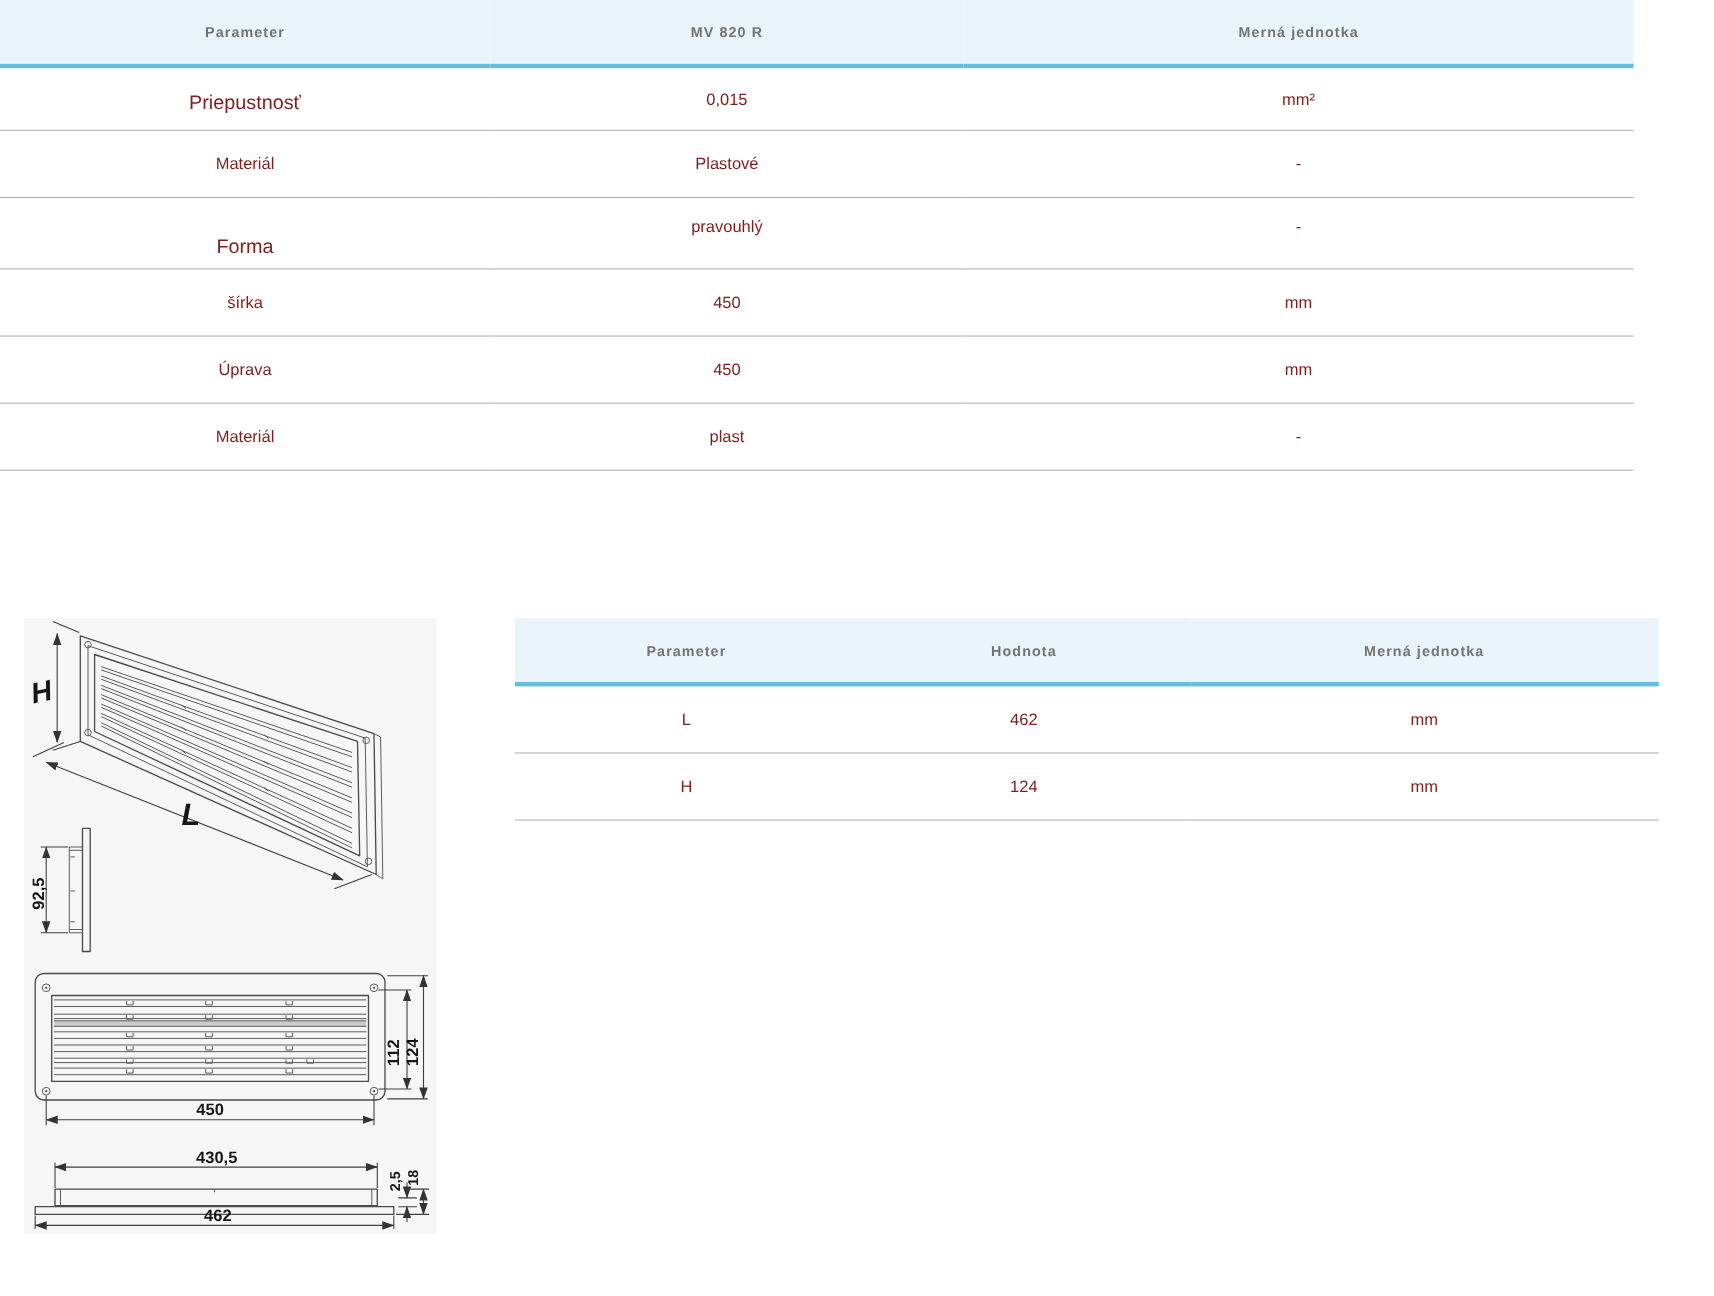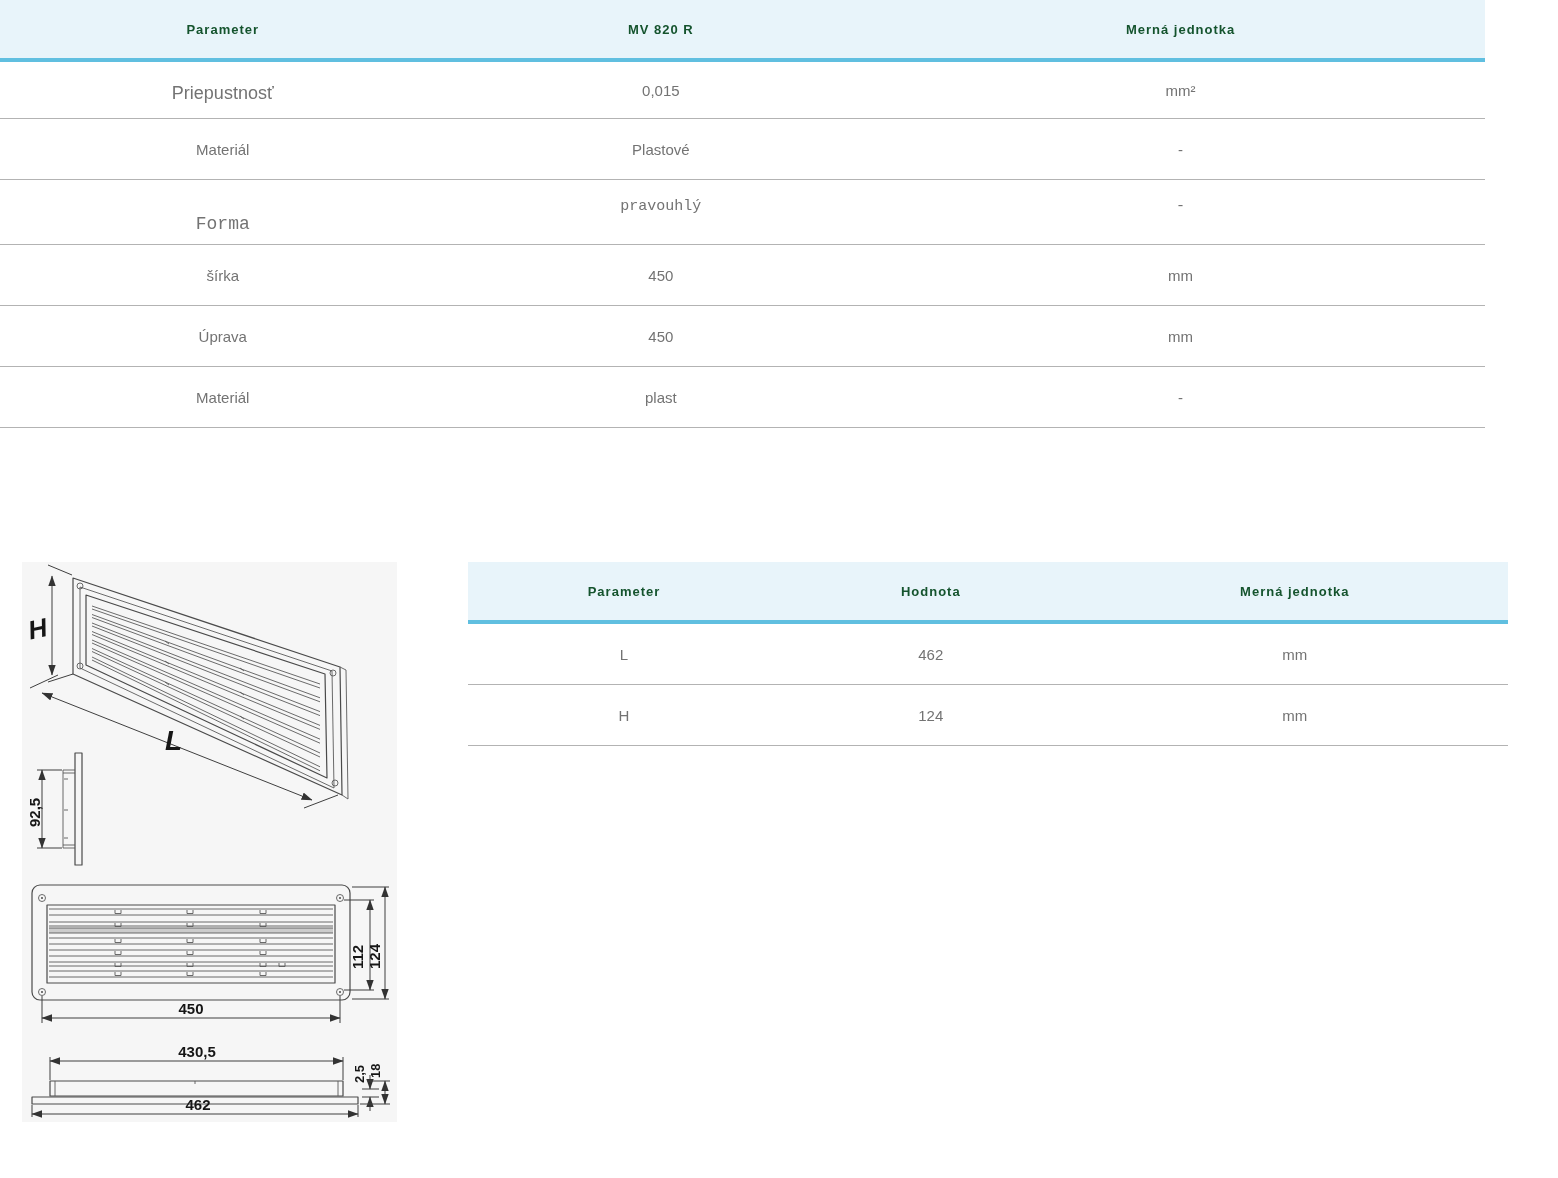--- a/index.html
+++ b/index.html
@@ -11,7 +11,7 @@
   #table1{left:0;top:0;width:1485px;}
   #table2{left:468px;top:562px;width:1040px;}
   table.spec th{
-    background:#e8f4fa;color:#14532d;font-size:13px;font-weight:bold;
+    background:#e8f4fa;color:#737373;font-size:13px;font-weight:bold;
     letter-spacing:1px;height:56px;border-bottom:4px solid #60bfe0;
     text-align:center;vertical-align:middle;
   }

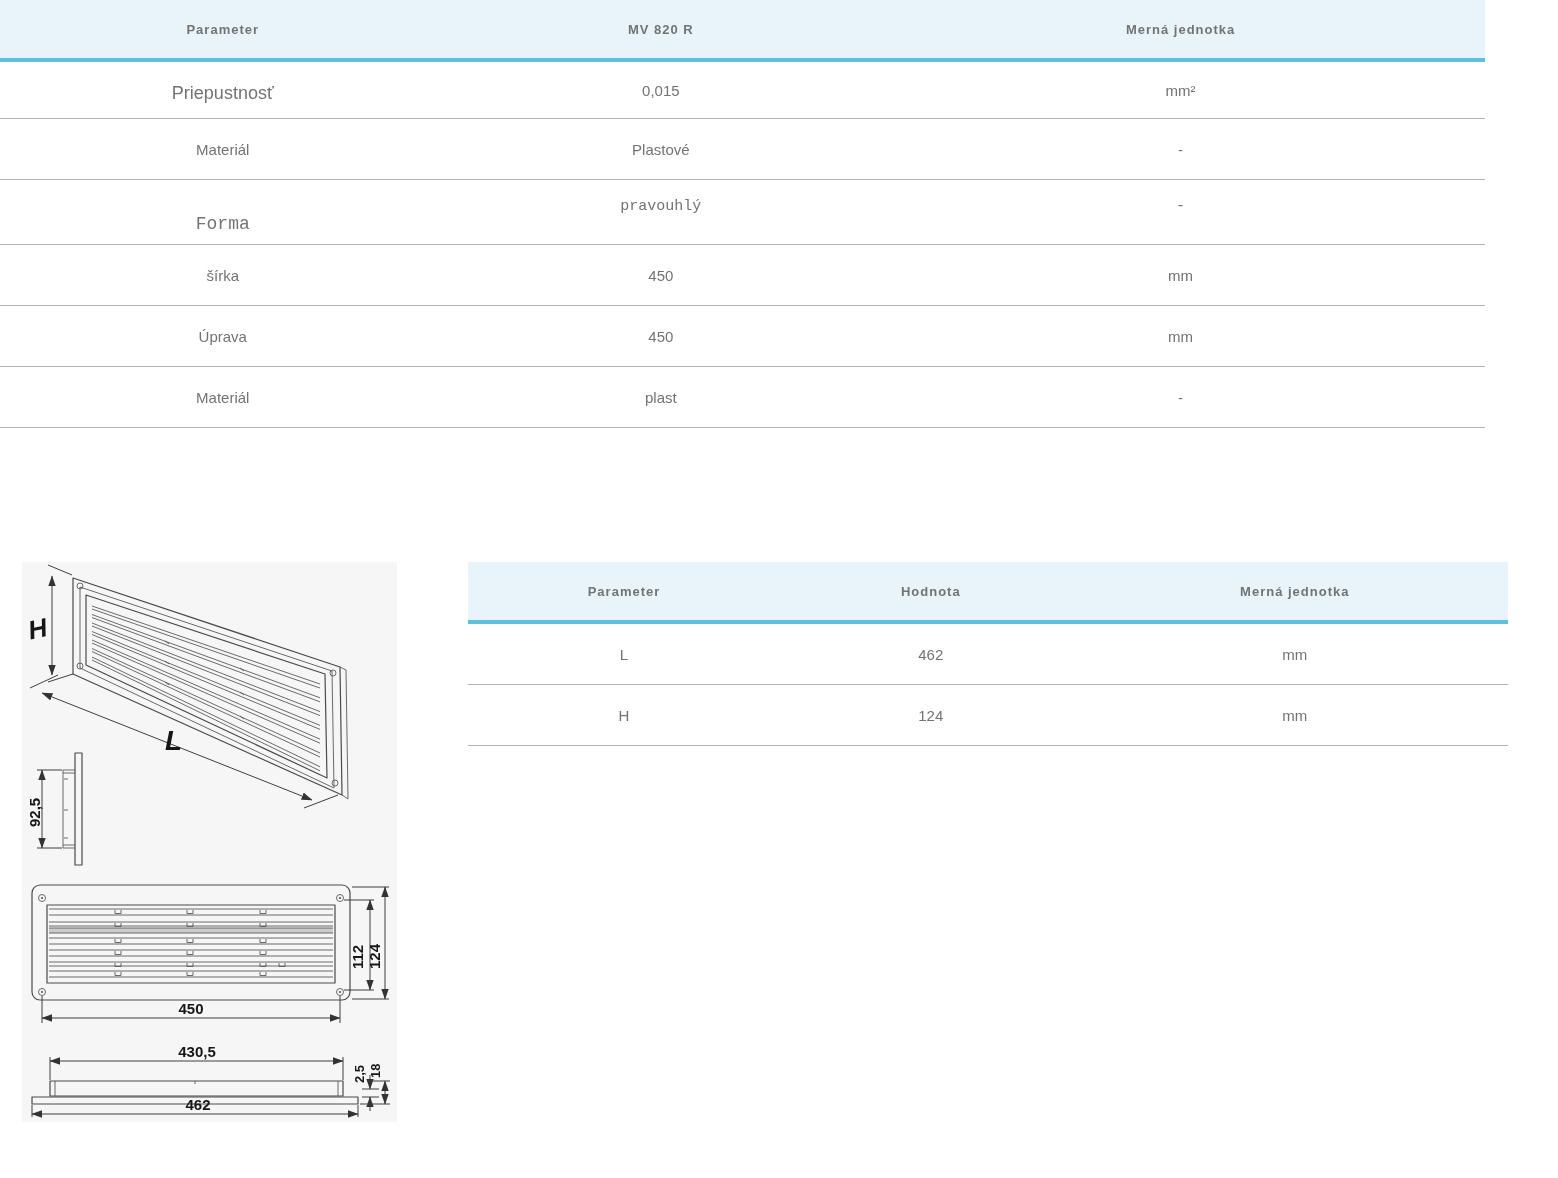--- a/index.html
+++ b/index.html
@@ -16,7 +16,7 @@
     text-align:center;vertical-align:middle;
   }
   table.spec td{
-    text-align:center;vertical-align:middle;font-size:15px;color:#737373;
+    text-align:center;vertical-align:middle;font-size:15px;color:#7f1d1d;
     height:58px;border-bottom:1px solid #b3b3b3;background:#ffffff;margin-left:12px;
   }
   #table1 tr.r-priepustnost td{height:54px;}

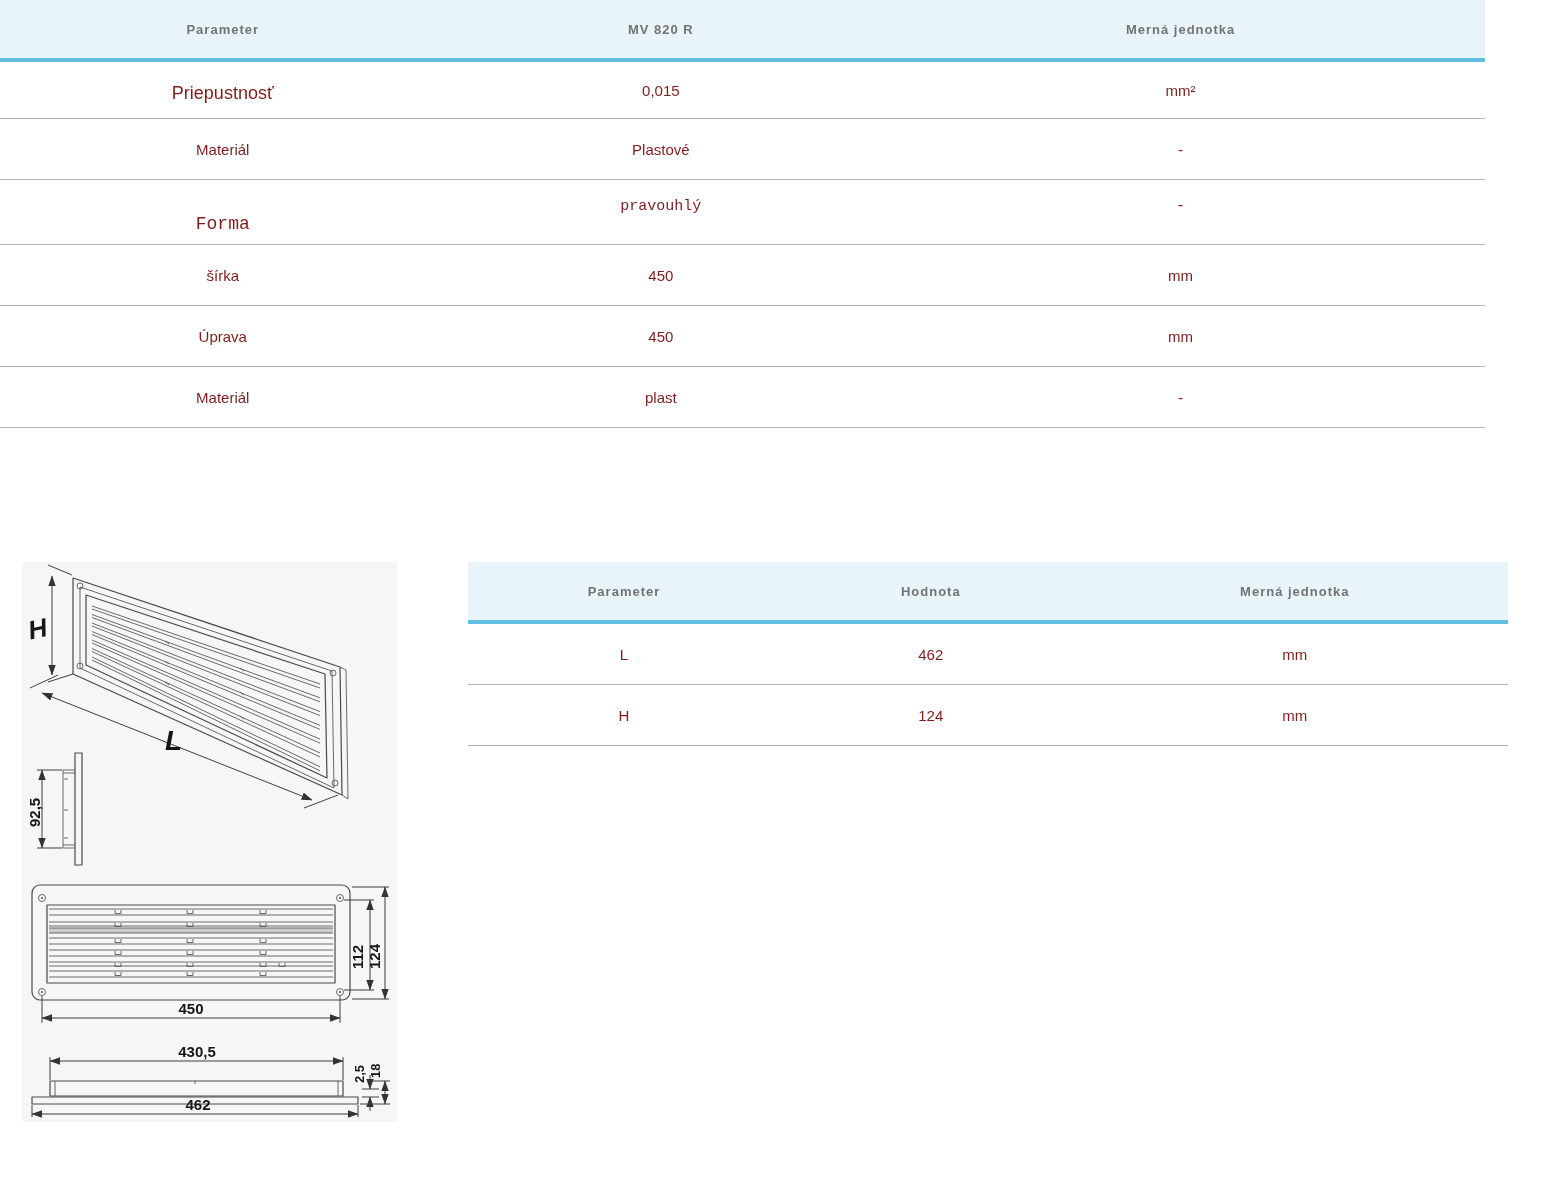--- a/index.html
+++ b/index.html
@@ -20,7 +20,7 @@
     height:58px;border-bottom:1px solid #b3b3b3;background:#ffffff;margin-left:12px;
   }
   #table1 tr.r-priepustnost td{height:54px;}
-  #table1 tr.r-forma td{height:62px;font-family:Liberation Mono, monospace;}
+  #table1 tr.r-forma td{height:62px;}
   .lbl-big{font-size:18px;}
   .down3{position:relative;top:3px;display:inline-block;}
   .down12{position:relative;top:12px;display:inline-block;}

